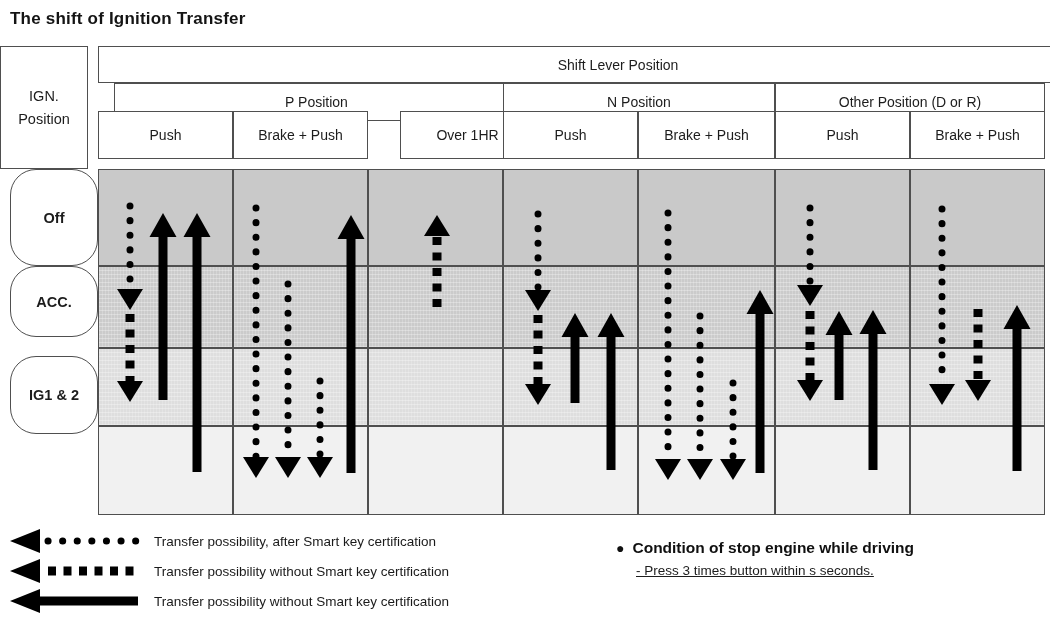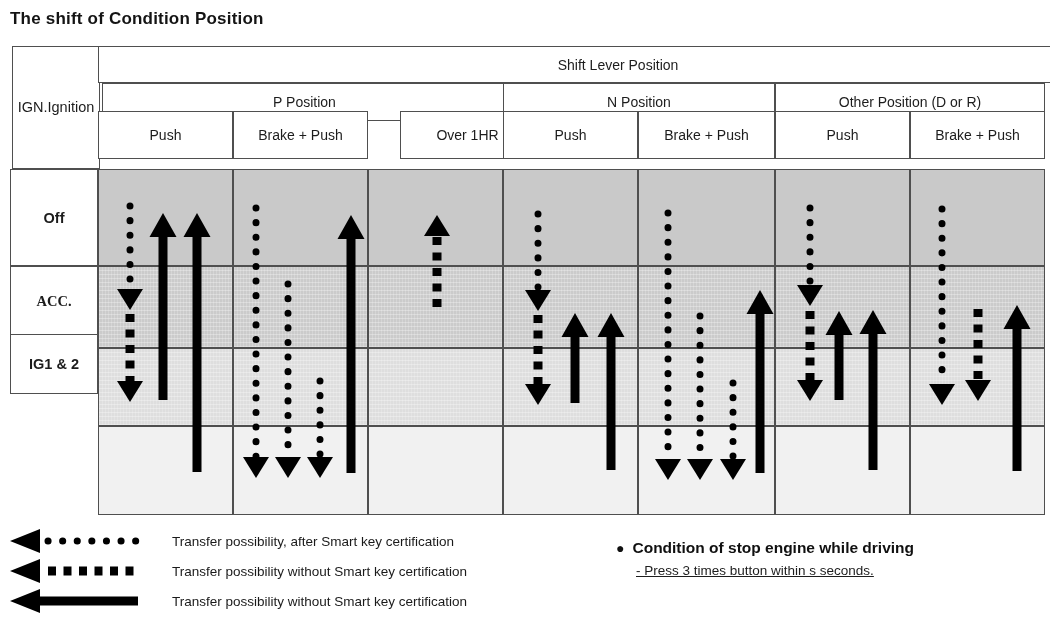--- a/index.html
+++ b/index.html
@@ -60,7 +60,7 @@
 <body>
 
 <div class="stage">
-  <div class="title">The shift of Condition Position</div>
+  <div class="title">The shift of Ignition Transfer</div>
 
   <div class="band band-off"></div>
   <div class="band band-acc"></div>

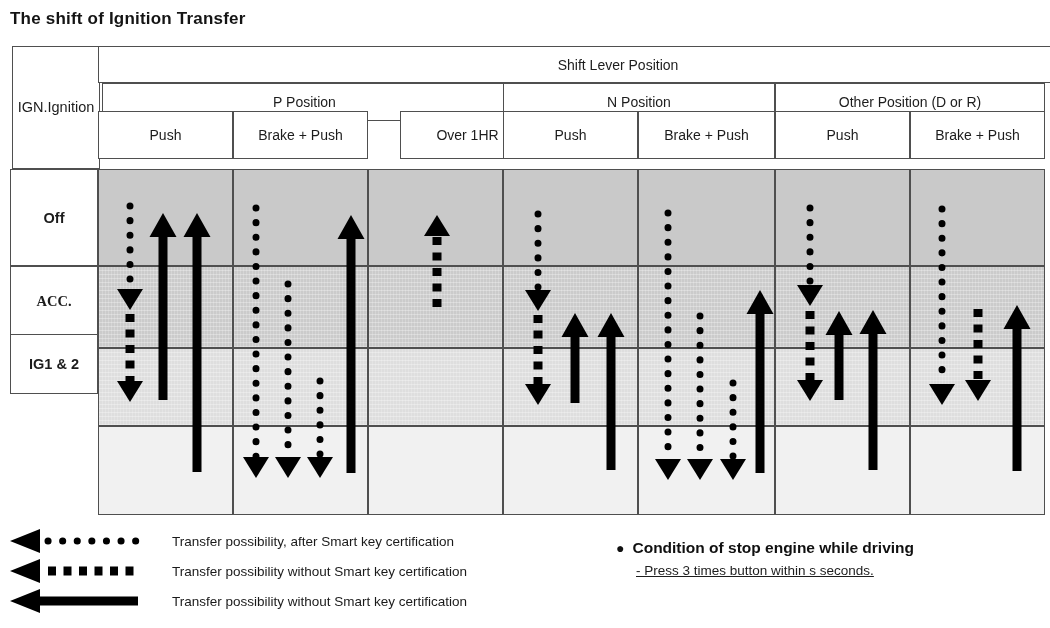--- a/index.html
+++ b/index.html
@@ -16,7 +16,7 @@
     background:#fff; display:flex; align-items:center; justify-content:center;
     font-size:14px; color:#1c1c1c; text-align:center;
   }
-  .corner { left:12px; top:46px; width:88px; height:123px; flex-direction:row; line-height:1.55; font-size:14.5px; }
+  .corner { left:0; top:46px; width:88px; height:123px; flex-direction:column; line-height:1.55; font-size:14.5px; }
   .th-top { left:98px;  top:46px;  width:1040px; height:37px; }
   .g1 { left:102px;  top:83px; width:405px; height:38px; }
   .g2 { left:503px; top:83px; width:272px; height:38px; }

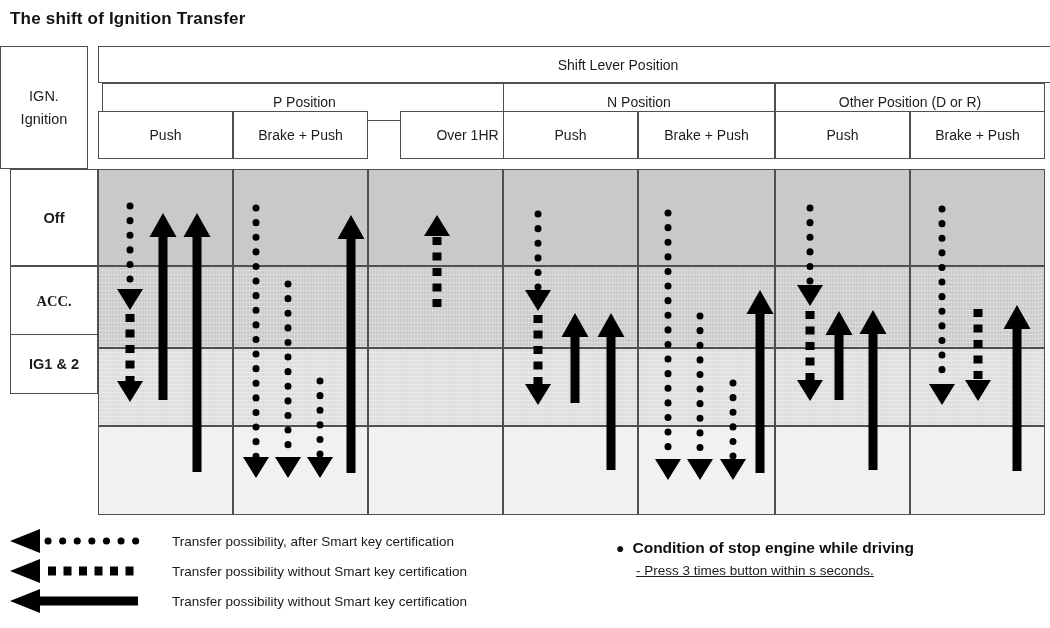--- a/index.html
+++ b/index.html
@@ -18,7 +18,7 @@
   }
   .corner { left:0; top:46px; width:88px; height:123px; flex-direction:column; line-height:1.55; font-size:14.5px; }
   .th-top { left:98px;  top:46px;  width:1040px; height:37px; }
-  .g1 { left:102px;  top:83px; width:405px; height:38px; }
+  .g1 { left:114px;  top:83px; width:405px; height:38px; }
   .g2 { left:503px; top:83px; width:272px; height:38px; }
   .g3 { left:775px; top:83px; width:270px; height:38px; }
   .sc { top:111px; height:48px; }

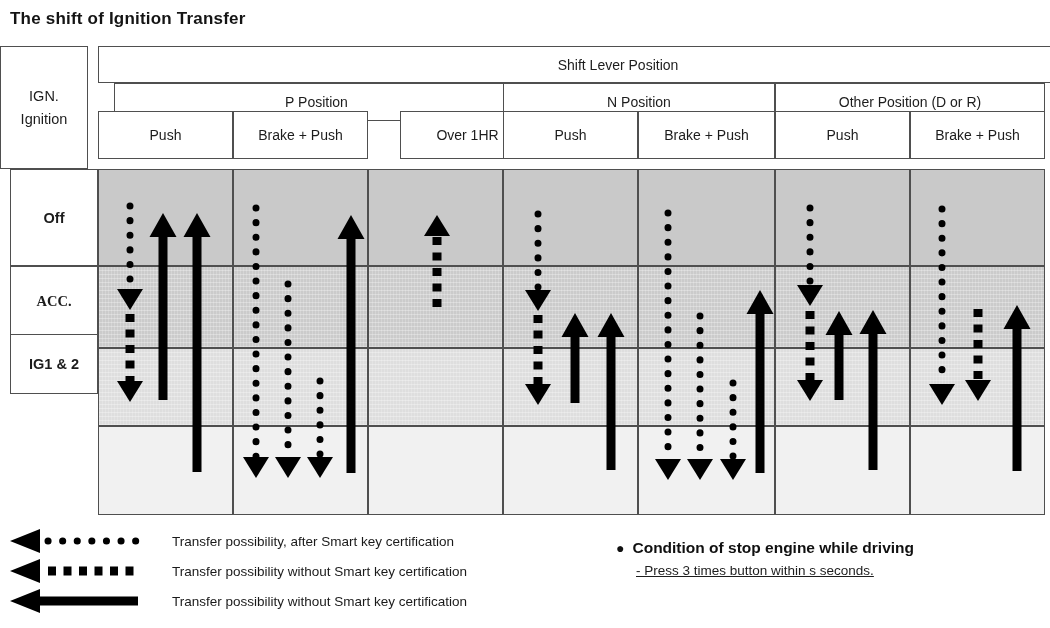--- a/index.html
+++ b/index.html
@@ -76,7 +76,7 @@
 
   <div class="cell corner">
     <div>IGN.</div>
-    <div>Ignition</div>
+    <div>Position</div>
   </div>
   <div class="cell th-top">Shift Lever Position</div>
   <div class="cell g1">P Position</div>

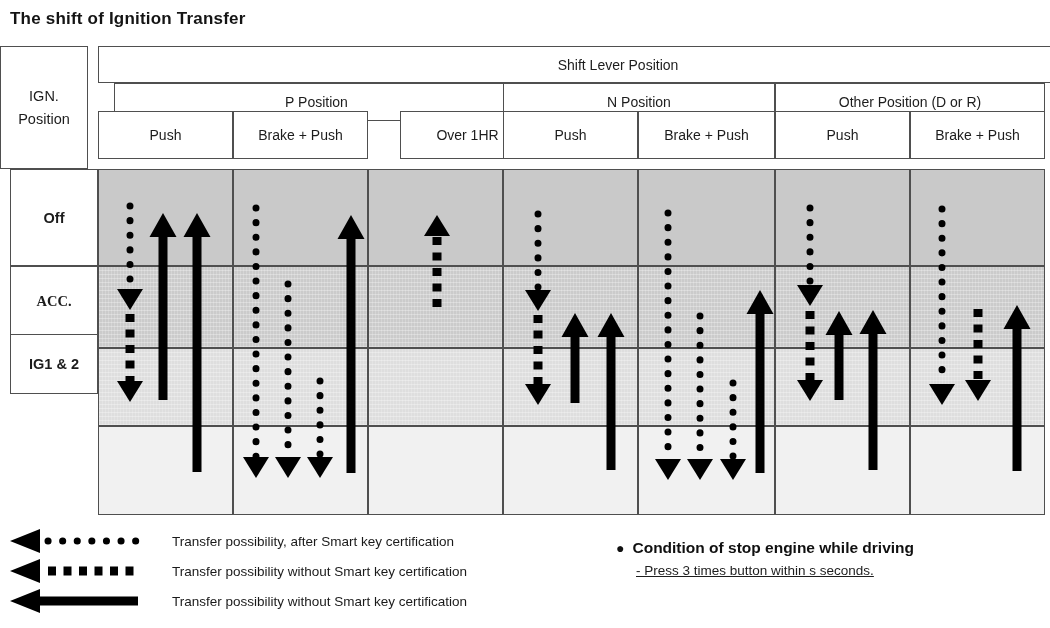--- a/index.html
+++ b/index.html
@@ -29,7 +29,7 @@
   .sc5 { left:638px; width:137px; }
   .sc6 { left:775px; width:135px; }
   .sc7 { left:910px; width:135px; }
-  .rl { left:10px; width:88px; font-weight:bold; font-size:14.5px; }
+  .rl { left:10px; width:88px; font-weight:bold; font-size:14.5px;border-radius:26px; }
   .rl1 { top:169px; height:97px; }
   .rl2 { top:266px; height:71px;font-family:Liberation Serif, serif; }
   .rl3 { top:334px; height:60px;text-align:right; }

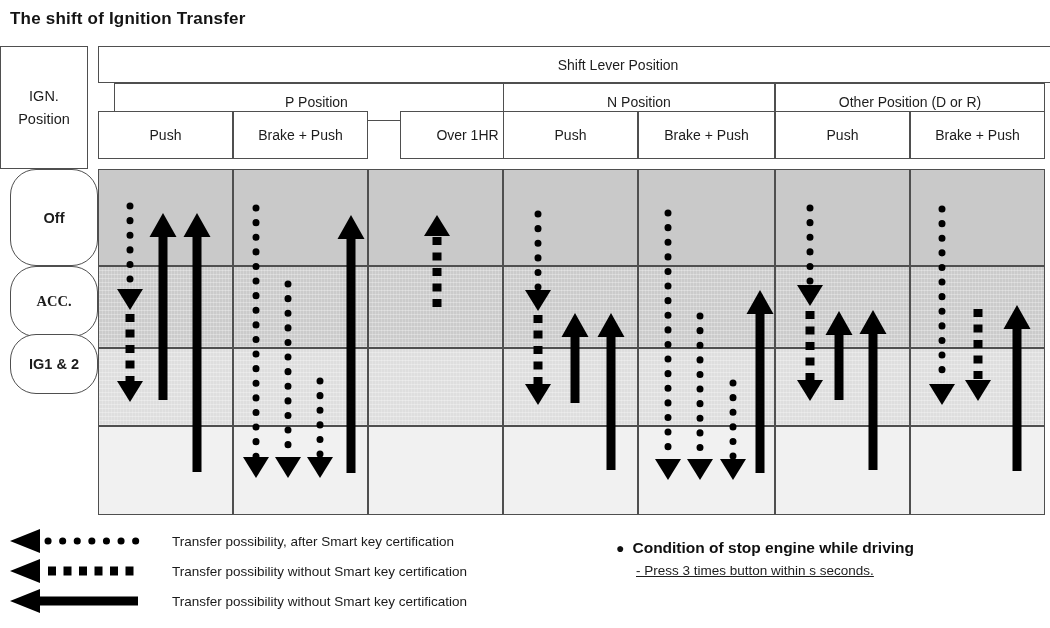--- a/index.html
+++ b/index.html
@@ -31,7 +31,7 @@
   .sc7 { left:910px; width:135px; }
   .rl { left:10px; width:88px; font-weight:bold; font-size:14.5px;border-radius:26px; }
   .rl1 { top:169px; height:97px; }
-  .rl2 { top:266px; height:71px;font-family:Liberation Serif, serif; }
+  .rl2 { top:266px; height:71px; }
   .rl3 { top:334px; height:60px;text-align:right; }
   .rl4 { top:426px; height:89px; }
   .band { position:absolute; left:98px; width:947px; box-sizing:border-box; border:1px solid #4f4f4f; }

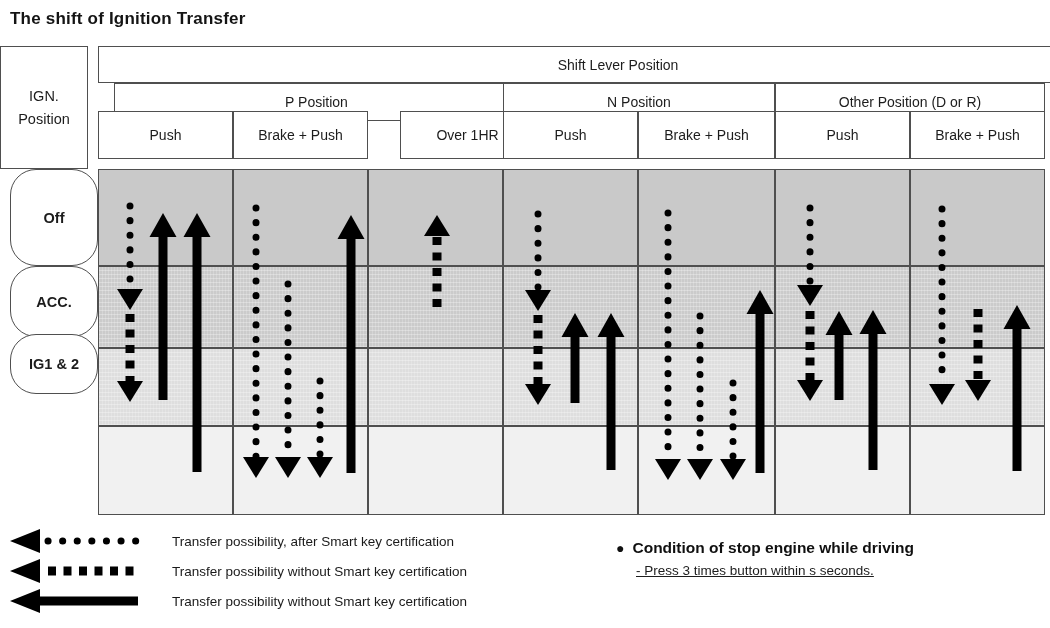--- a/index.html
+++ b/index.html
@@ -32,7 +32,7 @@
   .rl { left:10px; width:88px; font-weight:bold; font-size:14.5px;border-radius:26px; }
   .rl1 { top:169px; height:97px; }
   .rl2 { top:266px; height:71px; }
-  .rl3 { top:334px; height:60px;text-align:right; }
+  .rl3 { top:356px; height:78px;text-align:right; }
   .rl4 { top:426px; height:89px; }
   .band { position:absolute; left:98px; width:947px; box-sizing:border-box; border:1px solid #4f4f4f; }
   .band-off   { top:169px; height:97px; background:#c9c9c9; }

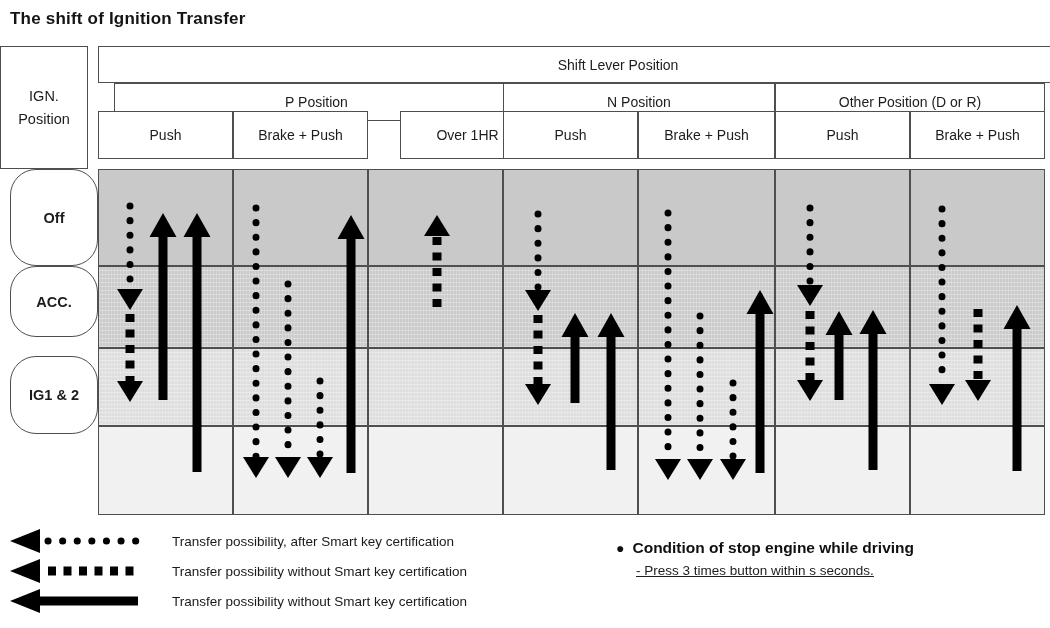--- a/index.html
+++ b/index.html
@@ -50,7 +50,7 @@
   .legend { position:absolute; left:8px; top:526px; }
   .legend-row { display:flex; align-items:center; height:30px; }
   .legend-glyph { width:135px; height:28px; flex:0 0 auto; }
-  .legend-label { margin-left:29px; font-size:13.5px; color:#1a1a1a; }
+  .legend-label { margin-left:11px; font-size:13.5px; color:#1a1a1a; }
   .note { position:absolute; left:616px; top:539px; }
   .note-title { display:flex; align-items:center; gap:8px; font-weight:bold; font-size:15.5px; color:#101010; }
   .note-bullet { font-size:14px; }

